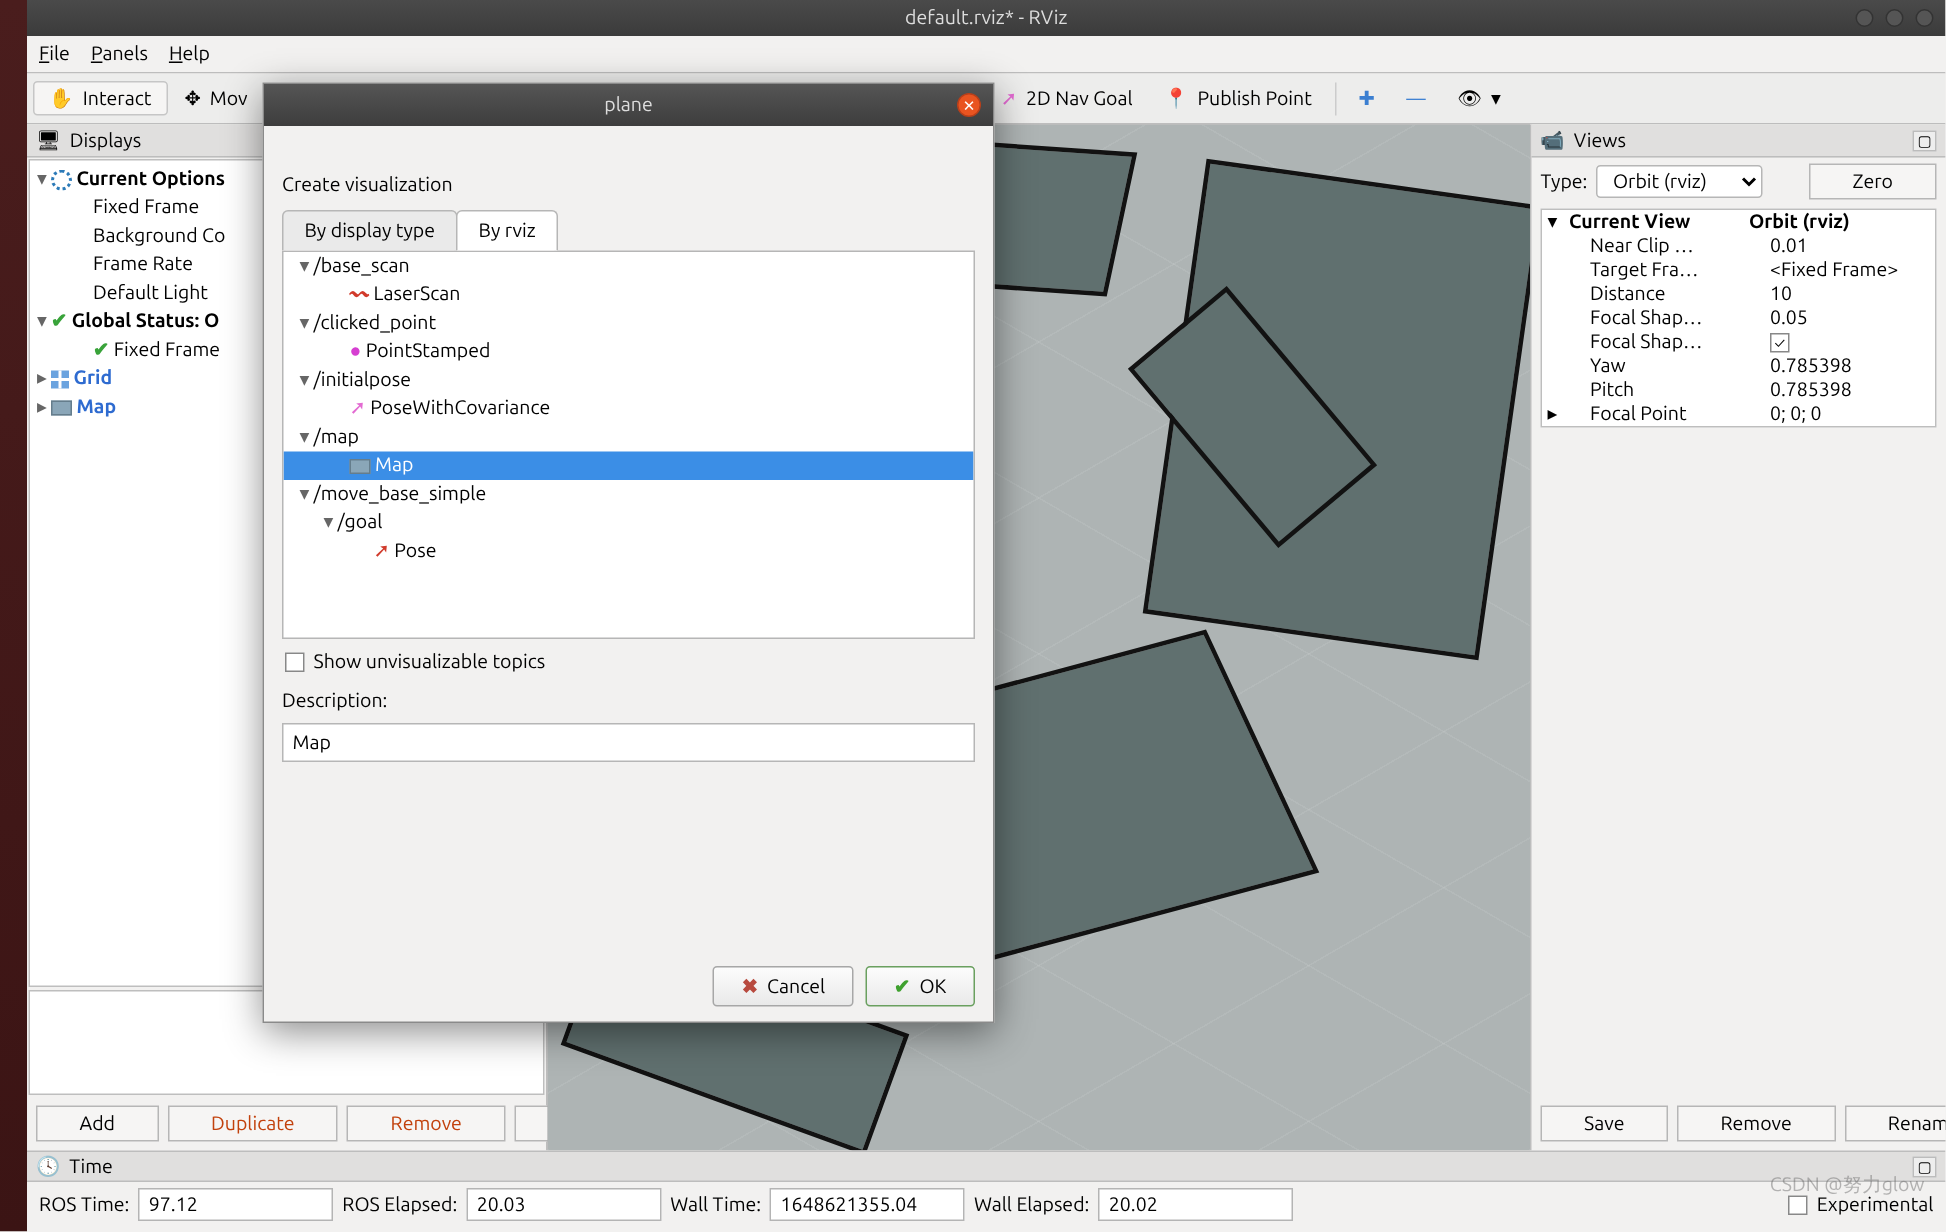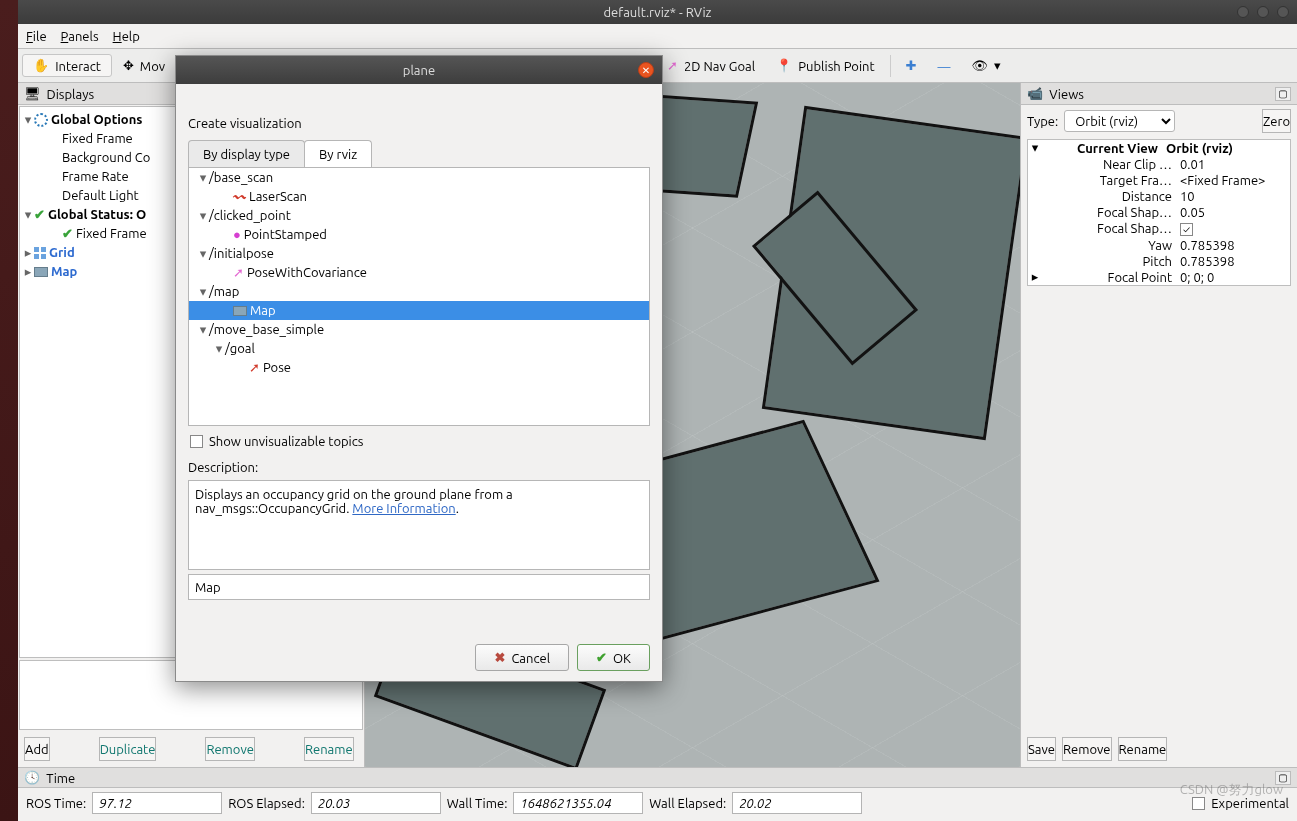--- a/index.html
+++ b/index.html
@@ -153,7 +153,7 @@
       <span class="panel-close">▢</span>
     </div>
     <div class="tree">
-      <div class="trow"><span class="twist">▾</span><span class="ico-gear"></span>&nbsp;<span class="label-bold">Global Options</span></div>
+      <div class="trow"><span class="twist">▾</span><span class="ico-gear"></span>&nbsp;<span class="label-bold">Current Options</span></div>
       <div class="trow">
           <span class="pad" style="width:40px"></span>
           <span>Fixed Frame</span>

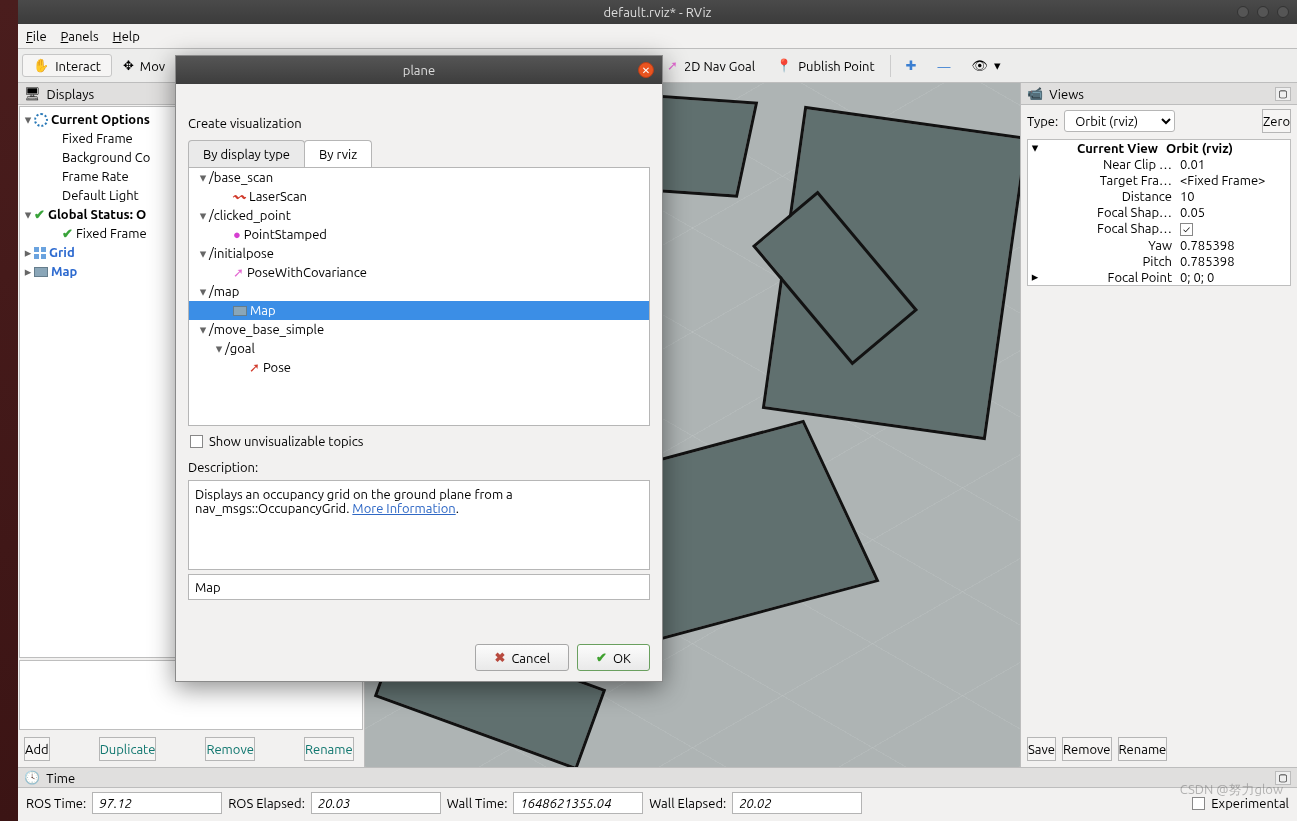--- a/index.html
+++ b/index.html
@@ -42,7 +42,7 @@
 .label-bold { font-weight:bold; }
 
 .bottom-btns { display:flex; gap:6px; padding:6px;}
-.btn { border:1px solid #b6b6b6; background:#f6f5f4; padding:4px 0; border-radius:0; cursor:pointer;}
+.btn { border:1px solid #b6b6b6; background:#f6f5f4; padding:4px 28px; border-radius:0; cursor:pointer;}
 .btn.disabled { color:#0f766e;margin-left:43px; }
 
 

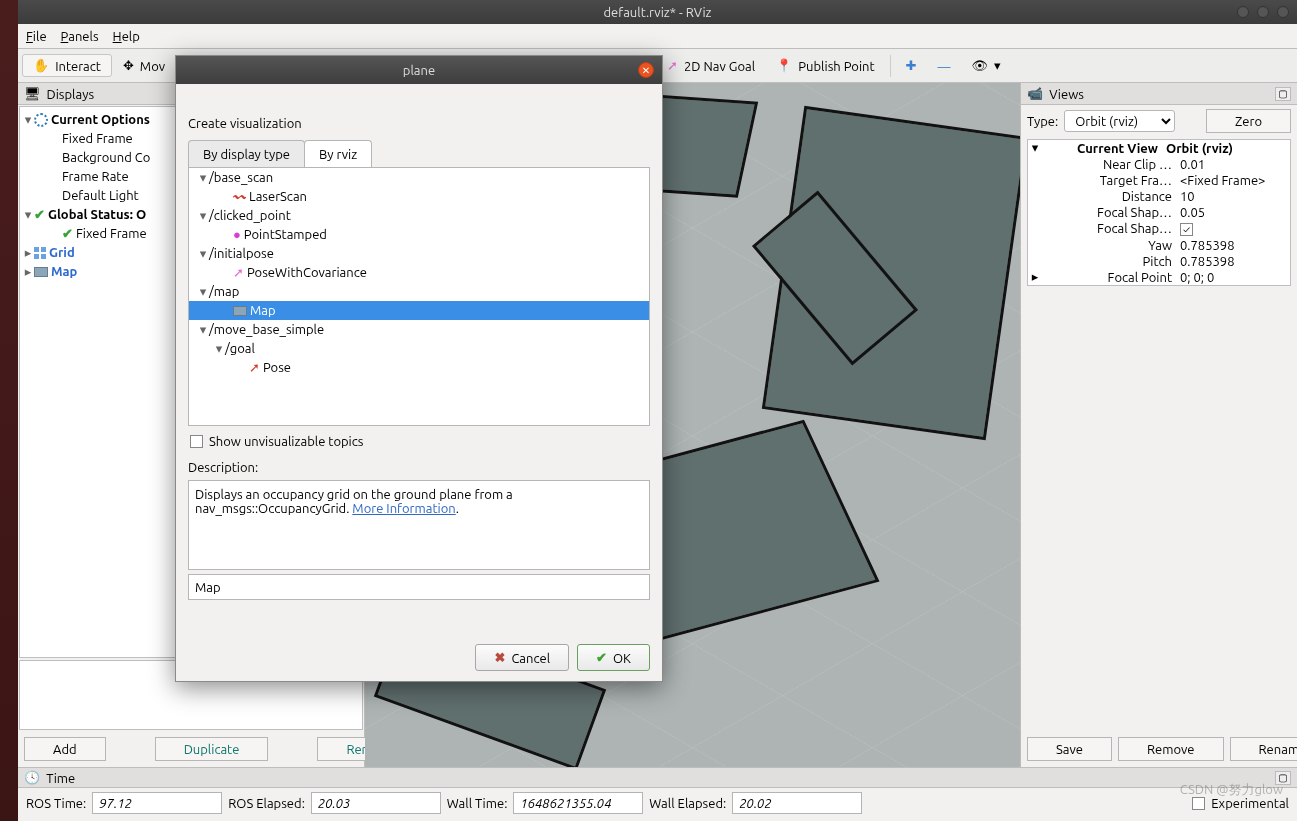--- a/index.html
+++ b/index.html
@@ -49,7 +49,7 @@
 .views-row { display:flex; align-items:center; gap:6px; padding:4px 6px; }
 .views-table { margin:2px 6px; border:1px solid #bebebe; background:#fff;}
 .vrow { display:flex; }
-.vkey { width:120px; padding:1px 4px;text-align:right; }
+.vkey { width:120px; padding:1px 4px; }
 .vval { flex:1; padding:1px 4px; }
 
 

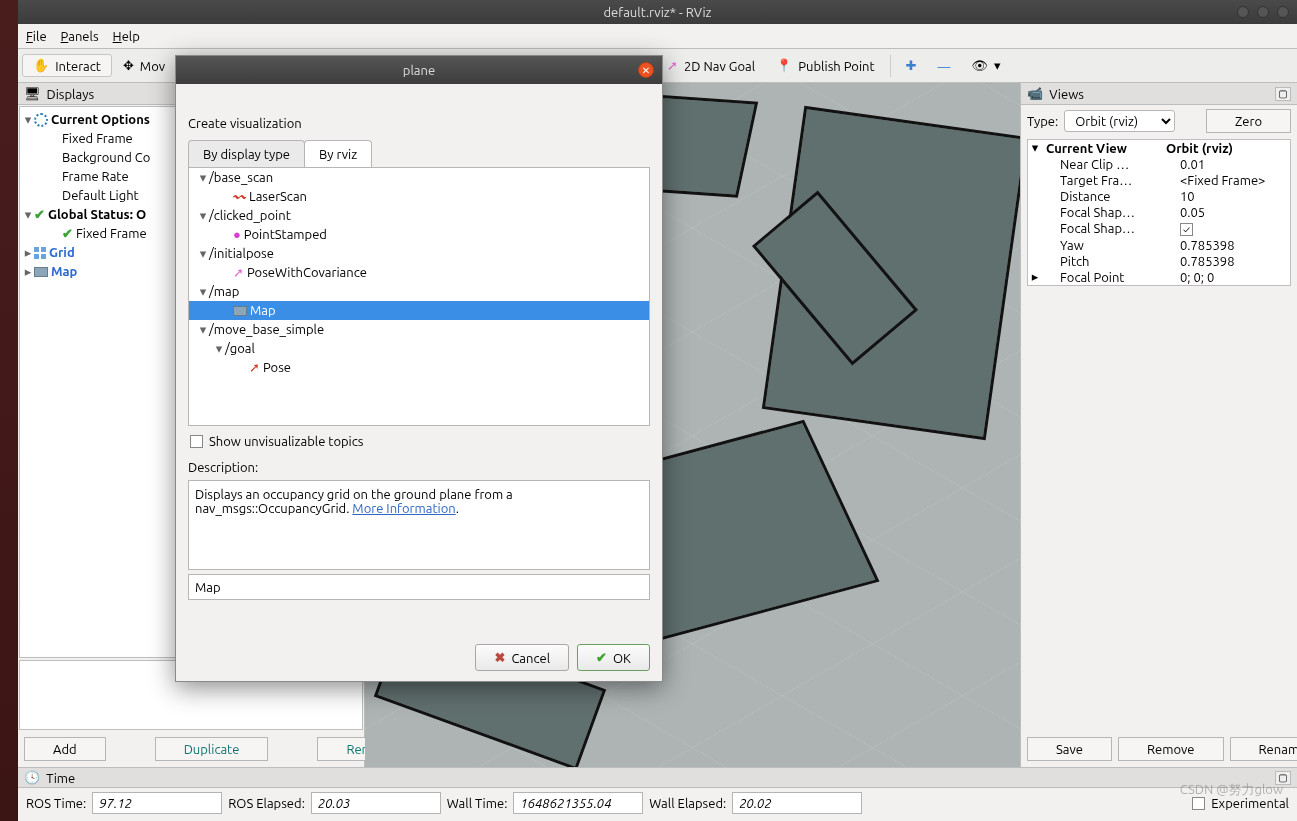--- a/index.html
+++ b/index.html
@@ -338,9 +338,6 @@
       <span>Show unvisualizable topics</span>
     </div>
     <div style="padding:4px 0">Description:</div>
-    <div class="desc-box">
-      <span>Displays an occupancy grid on the ground plane from a nav_msgs::OccupancyGrid. </span><a class="more" href="#">More Information</a><span>.</span>
-    </div>
     <input class="name-input" value="Map" style="">
   </div>
   <div class="dlg-btns">

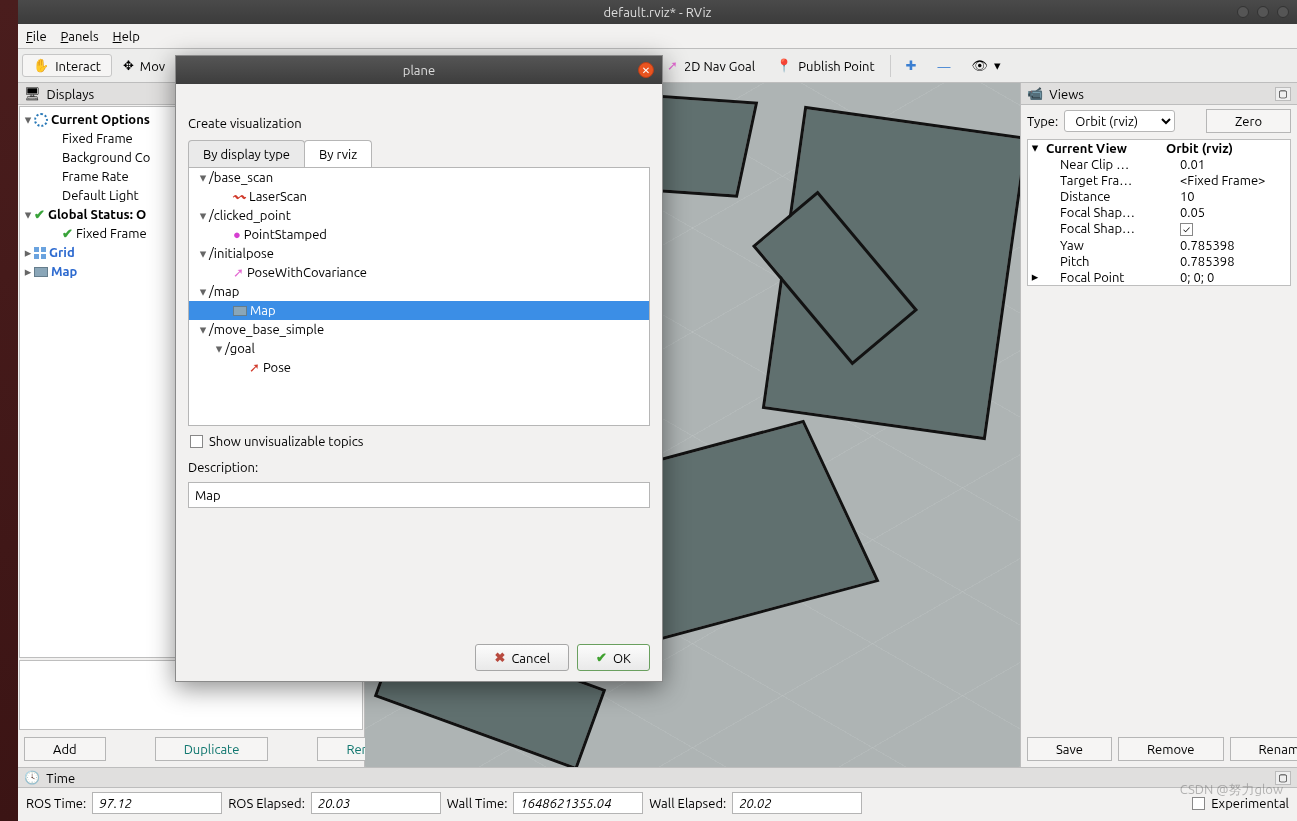--- a/index.html
+++ b/index.html
@@ -43,7 +43,7 @@
 
 .bottom-btns { display:flex; gap:6px; padding:6px;}
 .btn { border:1px solid #b6b6b6; background:#f6f5f4; padding:4px 28px; border-radius:0; cursor:pointer;}
-.btn.disabled { color:#0f766e;margin-left:43px; }
+.btn.disabled { color:#c2410c; }
 
 
 .views-row { display:flex; align-items:center; gap:6px; padding:4px 6px; }

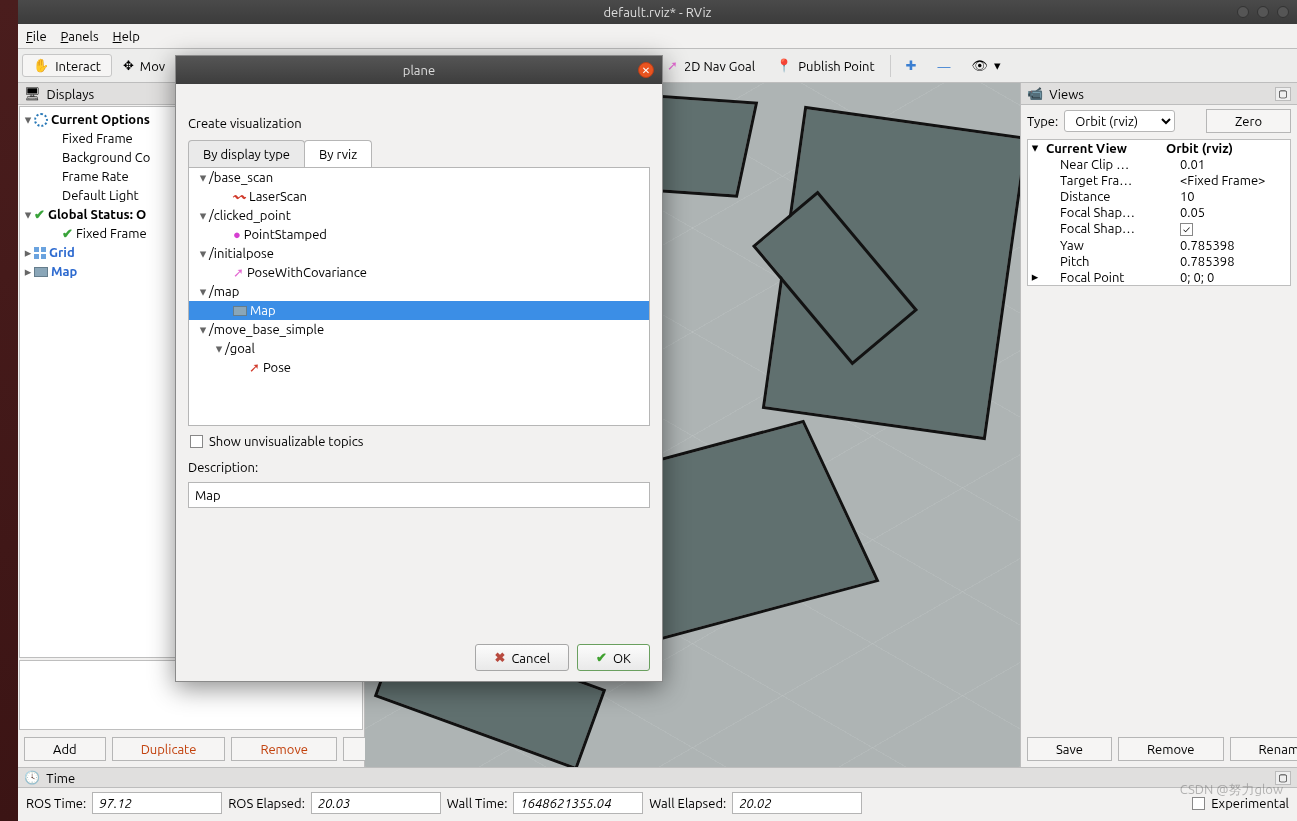--- a/index.html
+++ b/index.html
@@ -56,7 +56,7 @@
 .timebar { position:absolute; left:18px; bottom:0; right:0; height:54px; border-top:1px solid #bdbdbd; background:#f2f1f0; }
 .timehdr { background:#e0dfde; padding:2px 6px; display:flex; align-items:center; gap:6px; border-bottom:1px solid #bdbdbd;}
 .timerow { display:flex; align-items:center; gap:6px; padding:4px 8px;}
-.tinput { border:1px solid #b4b4b4; background:#fff; padding:3px 6px; min-width:100px;font-style:italic;}
+.tinput { border:1px solid #b4b4b4; background:#fff; padding:3px 6px; min-width:100px;}
 .tinput.wide{min-width:130px;}
 
 

